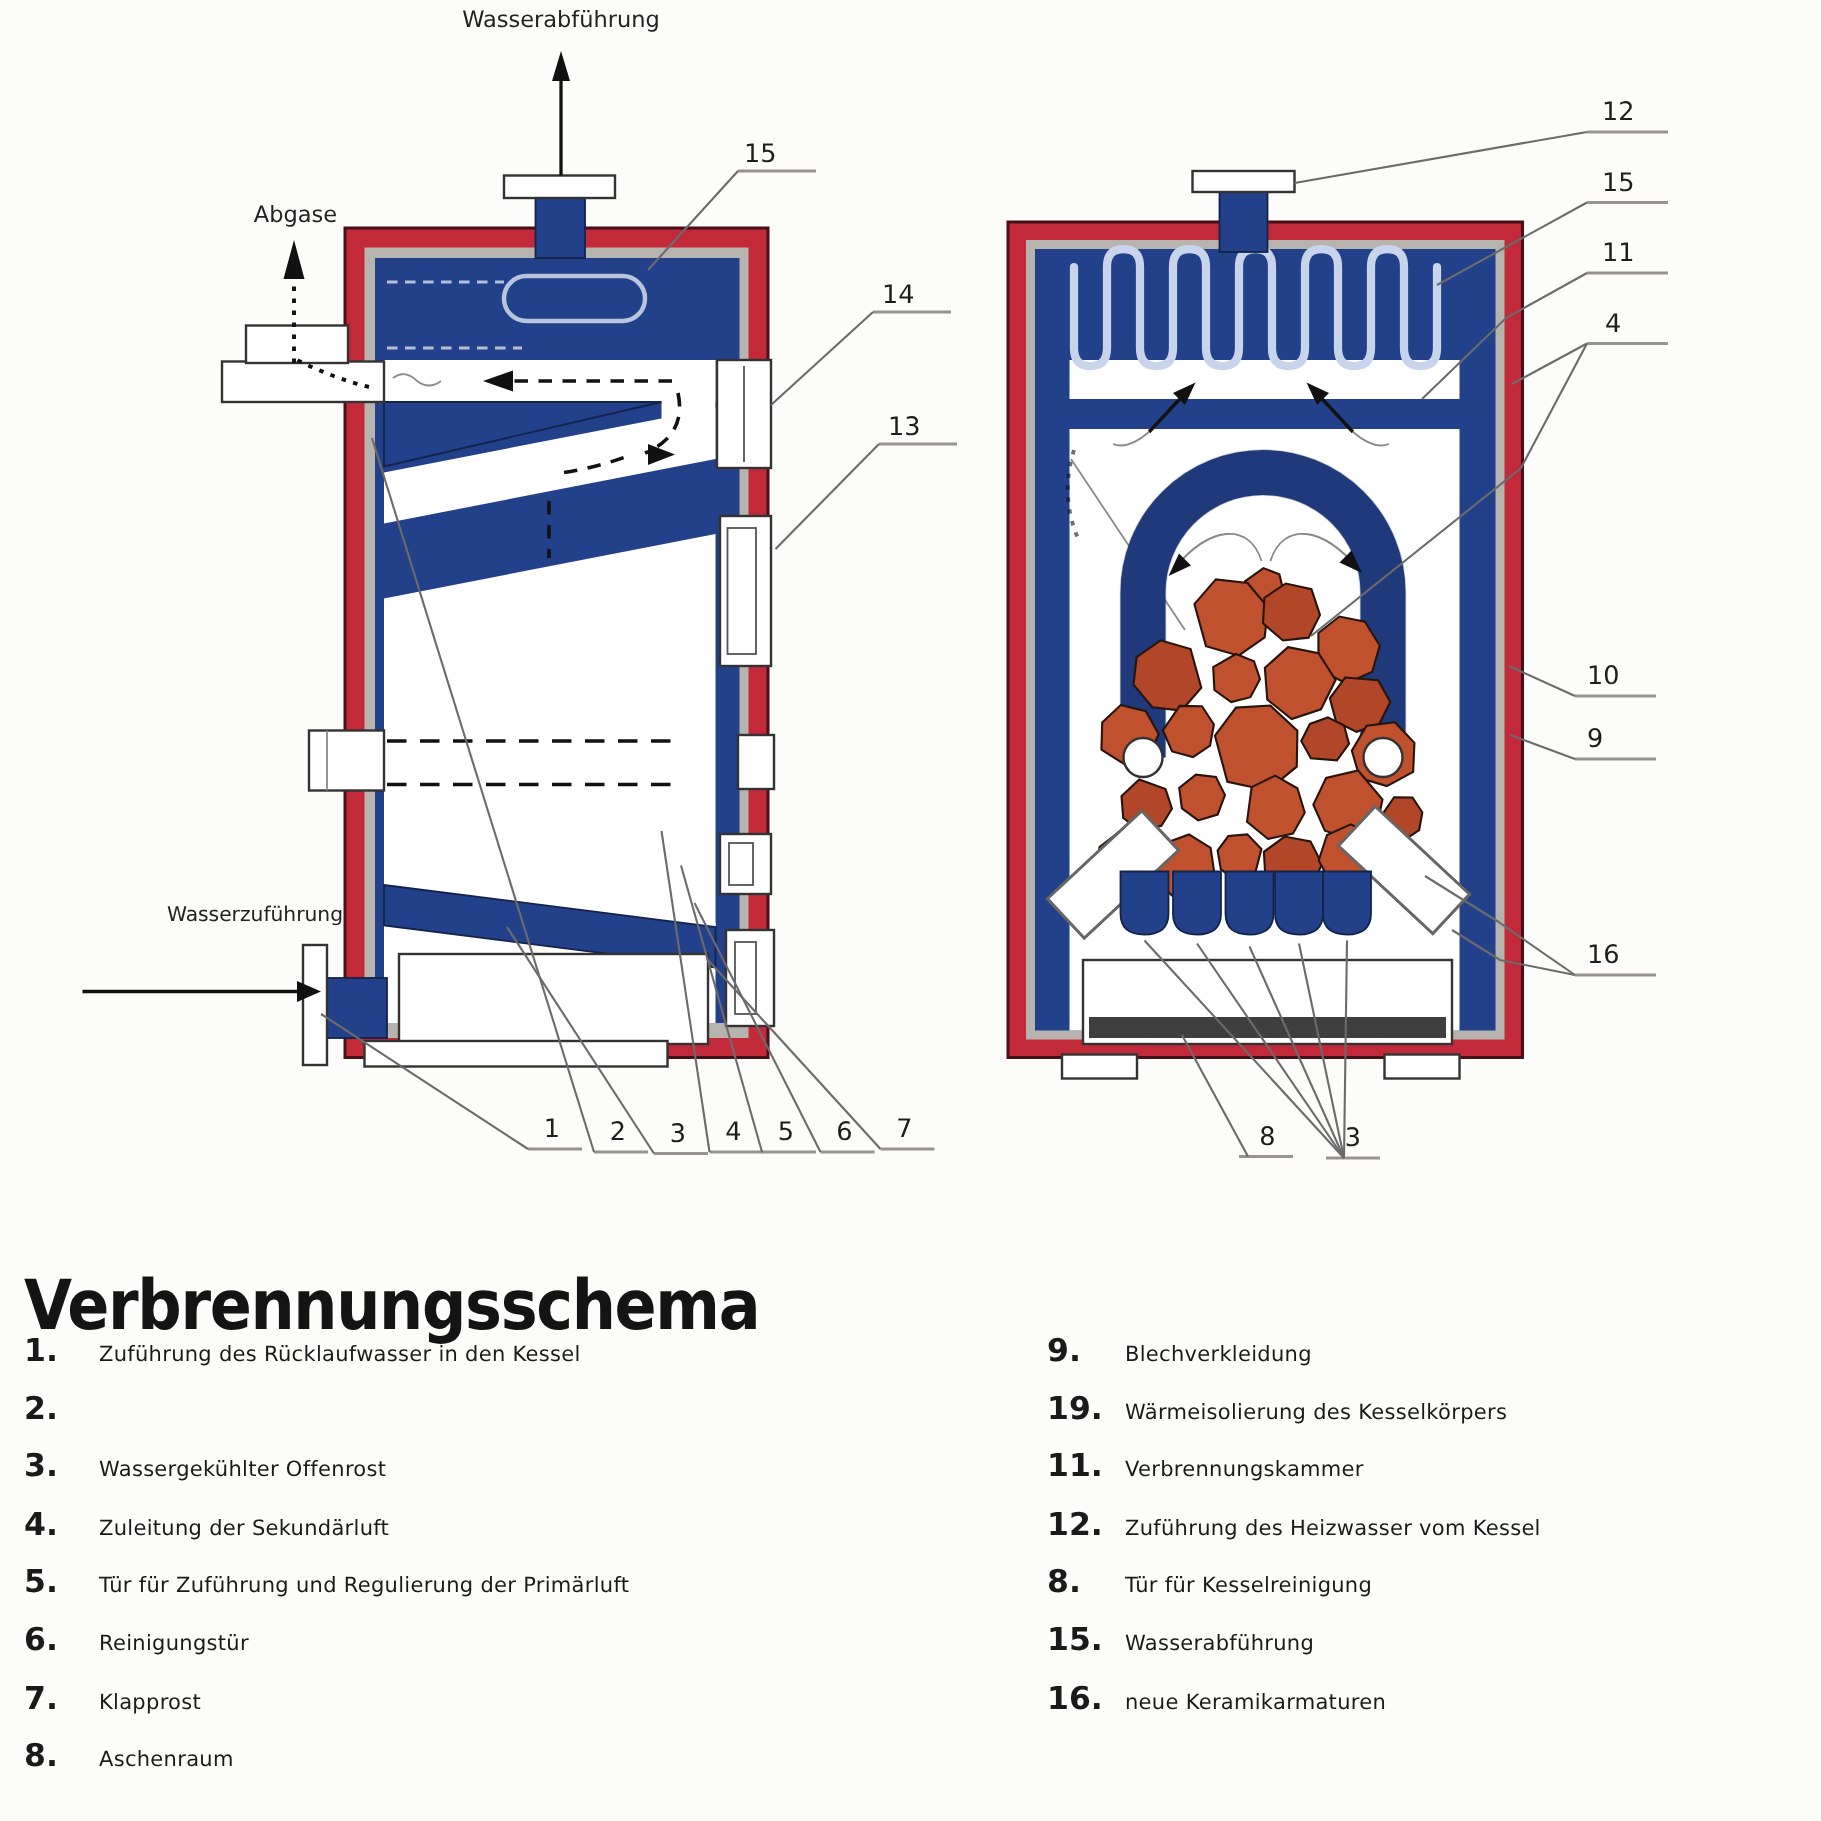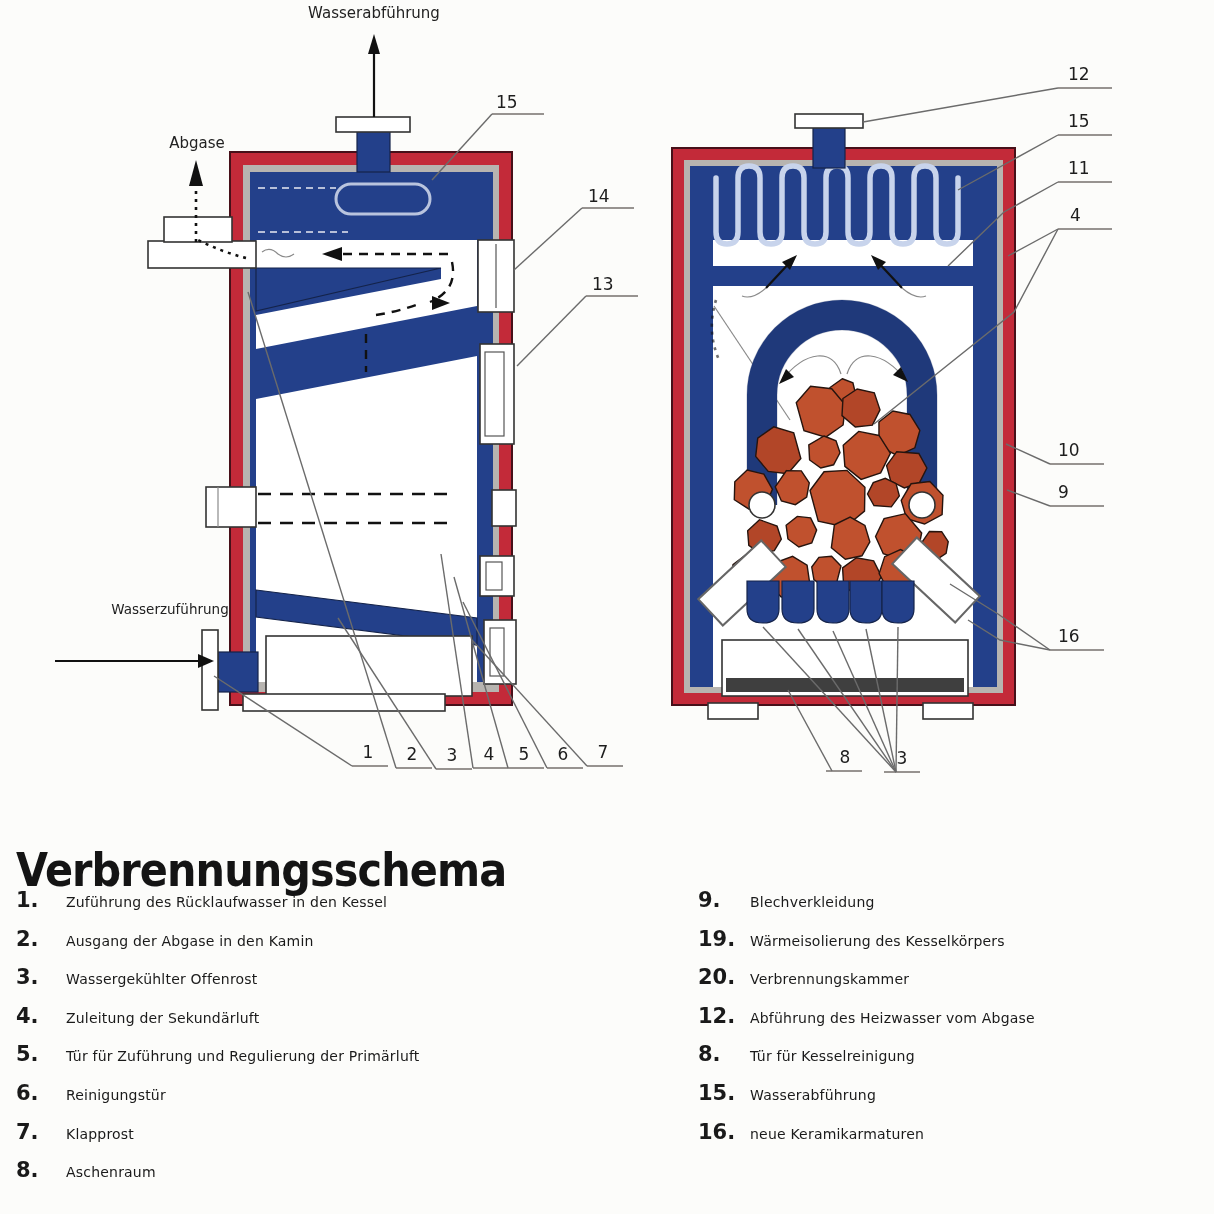--- a/index.html
+++ b/index.html
@@ -293,7 +293,6 @@
       </div>
   <div class="lrow">
         <span class="lnum">2.</span>
-        <span class="ltxt">Ausgang der Abgase in den Kamin</span>
       </div>
   <div class="lrow">
         <span class="lnum">3.</span>

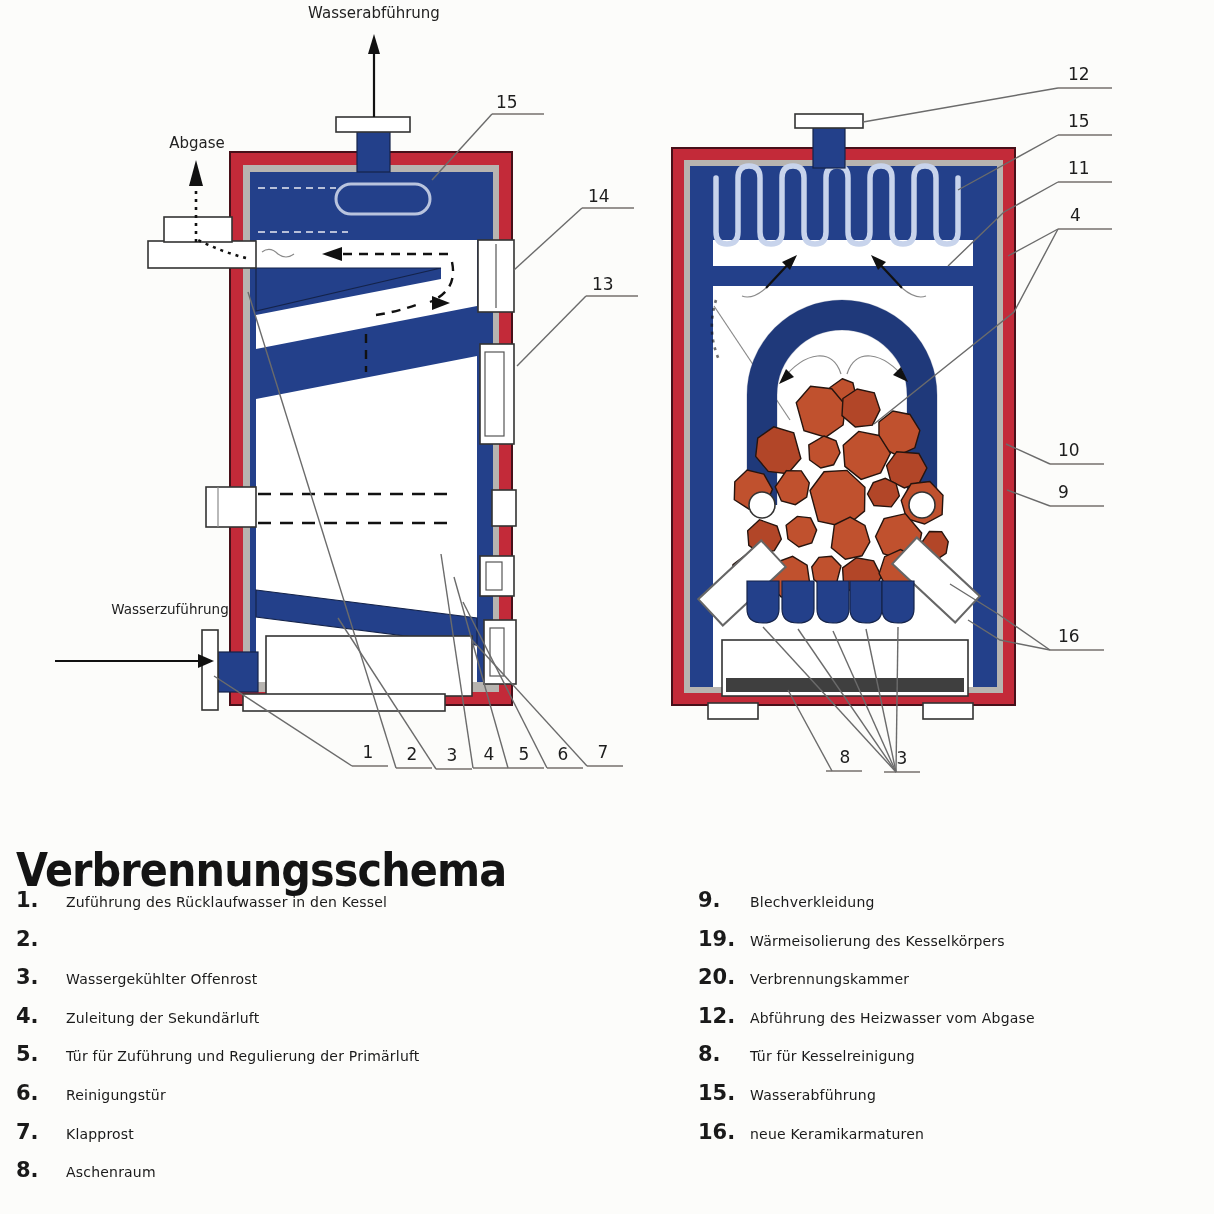--- a/index.html
+++ b/index.html
@@ -330,7 +330,7 @@
         <span class="ltxt">Wärmeisolierung des Kesselkörpers</span>
       </div>
   <div class="lrow">
-        <span class="lnum">20.</span>
+        <span class="lnum">11.</span>
         <span class="ltxt">Verbrennungskammer</span>
       </div>
   <div class="lrow">

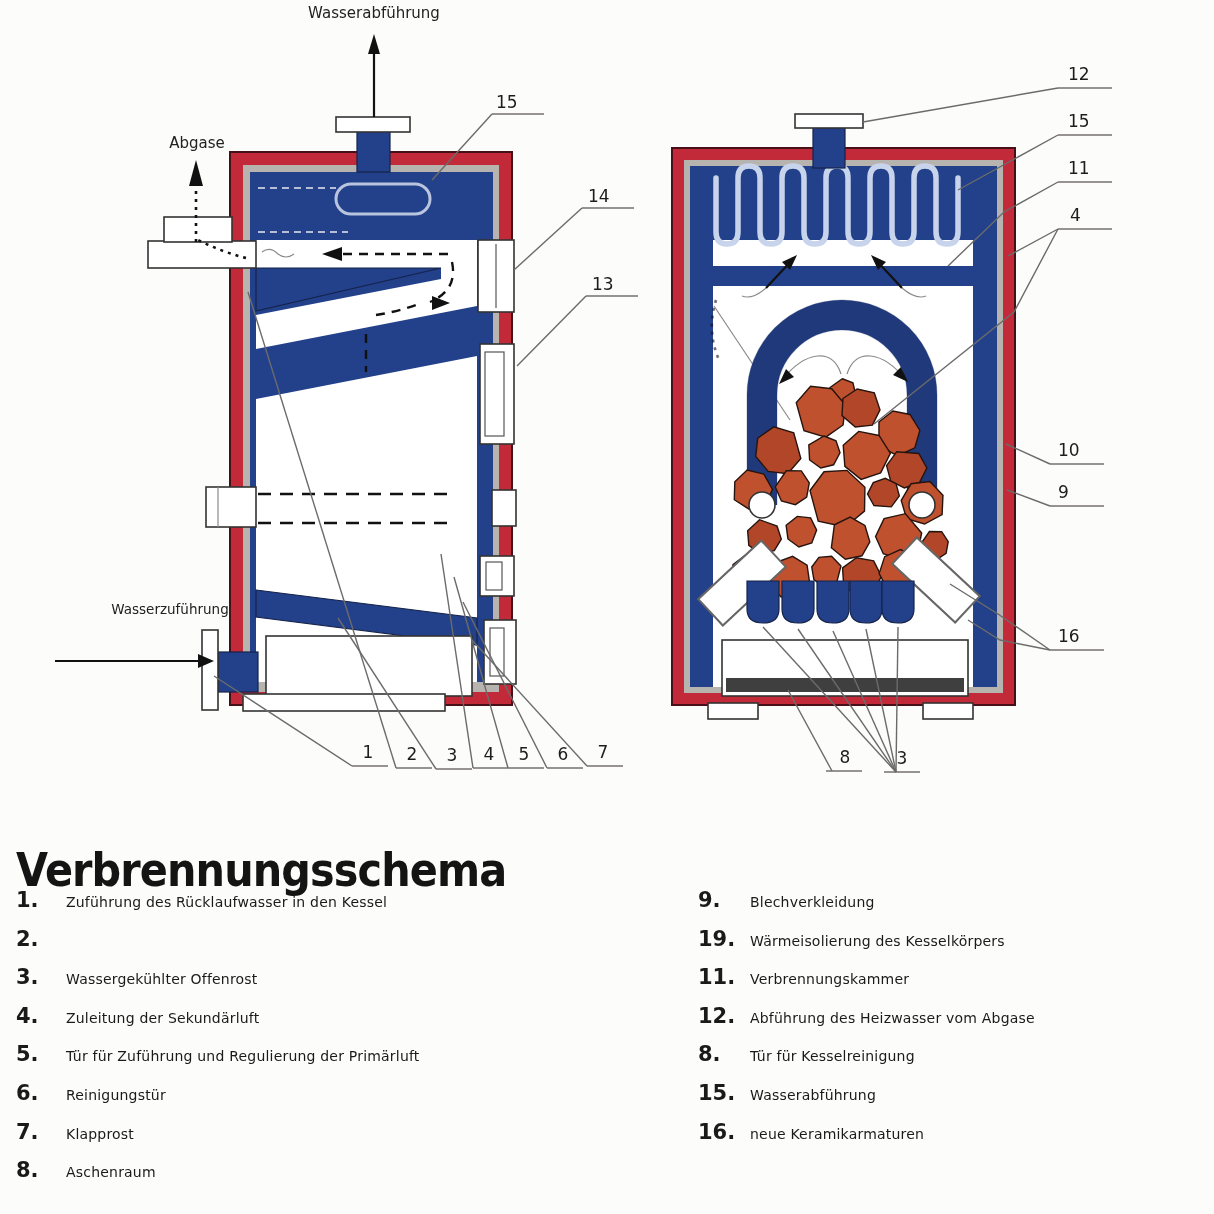--- a/index.html
+++ b/index.html
@@ -335,7 +335,7 @@
       </div>
   <div class="lrow">
         <span class="lnum">12.</span>
-        <span class="ltxt">Abführung des Heizwasser vom Abgase</span>
+        <span class="ltxt">Zuführung des Heizwasser vom Kessel</span>
       </div>
   <div class="lrow">
         <span class="lnum">8.</span>

